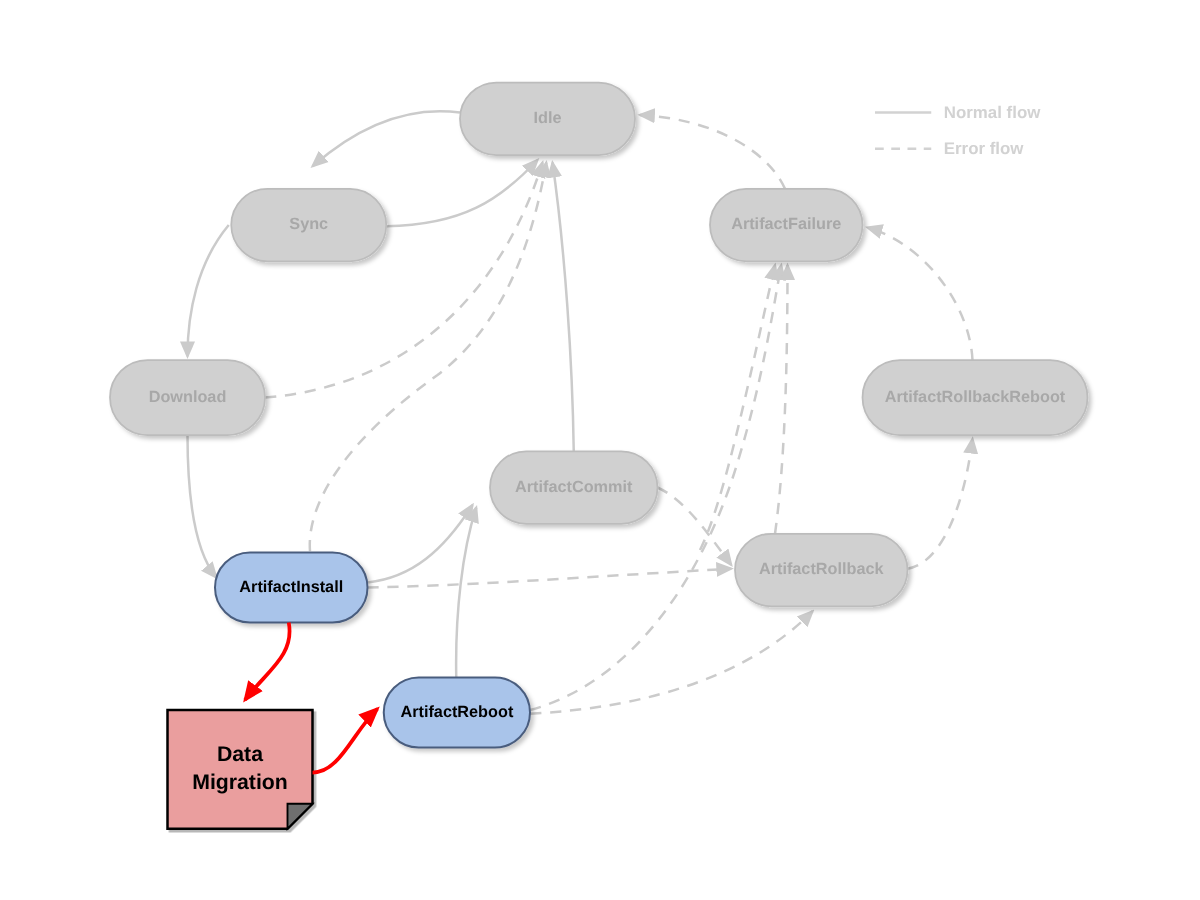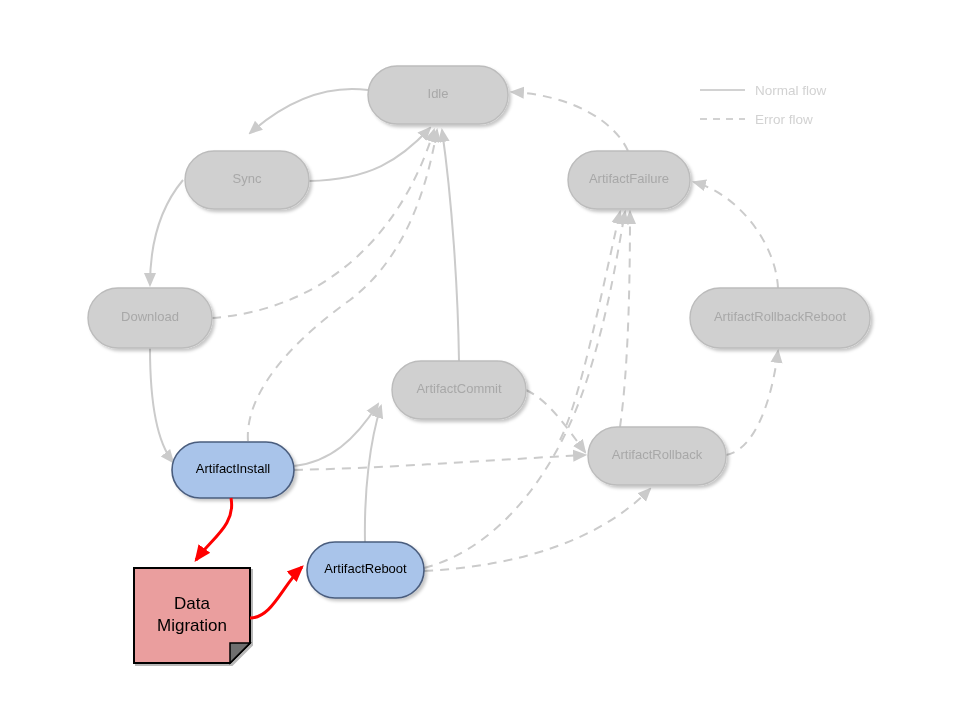--- a/index.html
+++ b/index.html
@@ -18,6 +18,7 @@
     width: 960px;
     height: 720px;
     background: #ffffff;
+    font-weight: bold;
   }
   svg#diagram {
     position: absolute;

